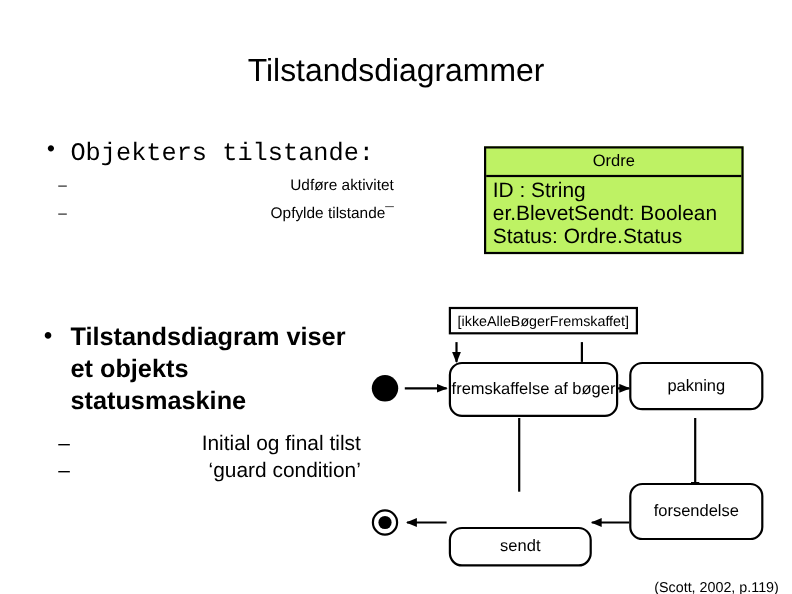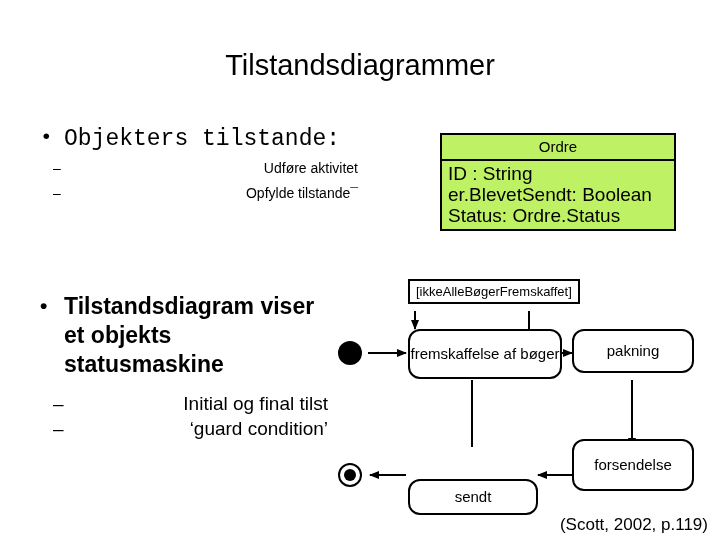--- a/index.html
+++ b/index.html
@@ -188,8 +188,8 @@
   .credit {
     position: absolute;
     right: 12px;
-    top: 515px;
-    font-size: 17px;
+    top: 526px;
+    font-size: 13px;
   }
   svg.arrows {
     position: absolute;

